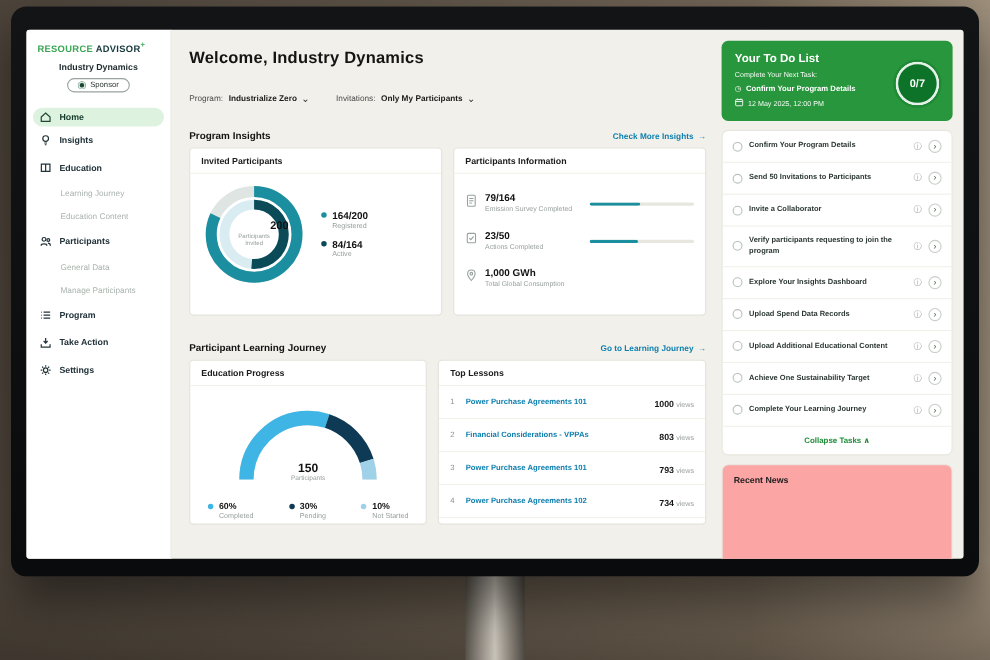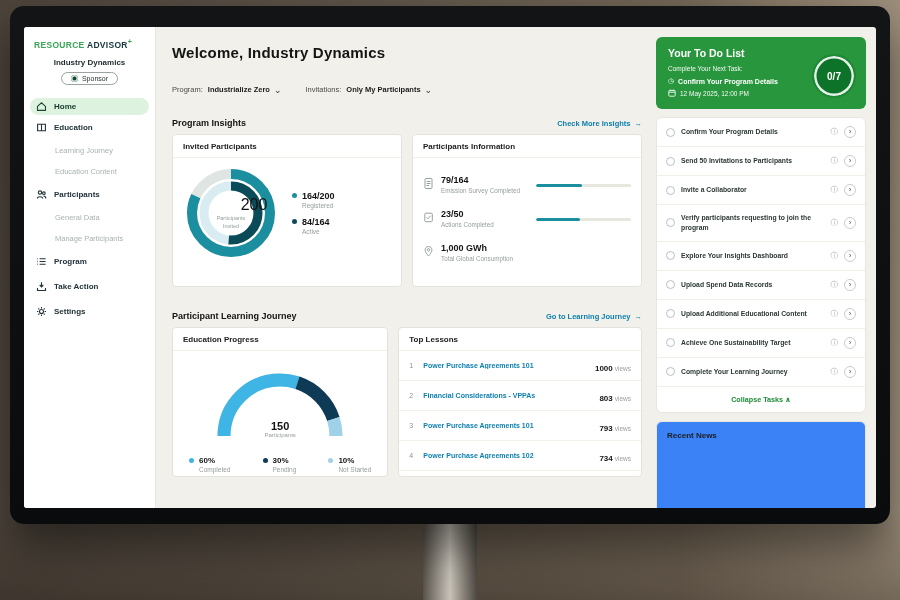--- a/index.html
+++ b/index.html
@@ -144,6 +144,15 @@
           <div class="nav-item">
             <span class="nicon">
                 <svg width="11" height="11" viewBox="0 0 11 11" fill="none" stroke="#22333a" stroke-width="1.1">
+                  <circle cx="5.5" cy="4" r="2.6"></circle>
+                  <path d="M4.3 8 H6.7 M4.7 9.6 H6.3"></path>
+                </svg>
+              </span>
+            <span>Insights</span>
+          </div>
+          <div class="nav-item">
+            <span class="nicon">
+                <svg width="11" height="11" viewBox="0 0 11 11" fill="none" stroke="#22333a" stroke-width="1.1">
                   <path d="M1.6 2.2 H9.4 V8.8 H1.6 Z M5.5 2.2 V8.8"></path>
                 </svg>
               </span>

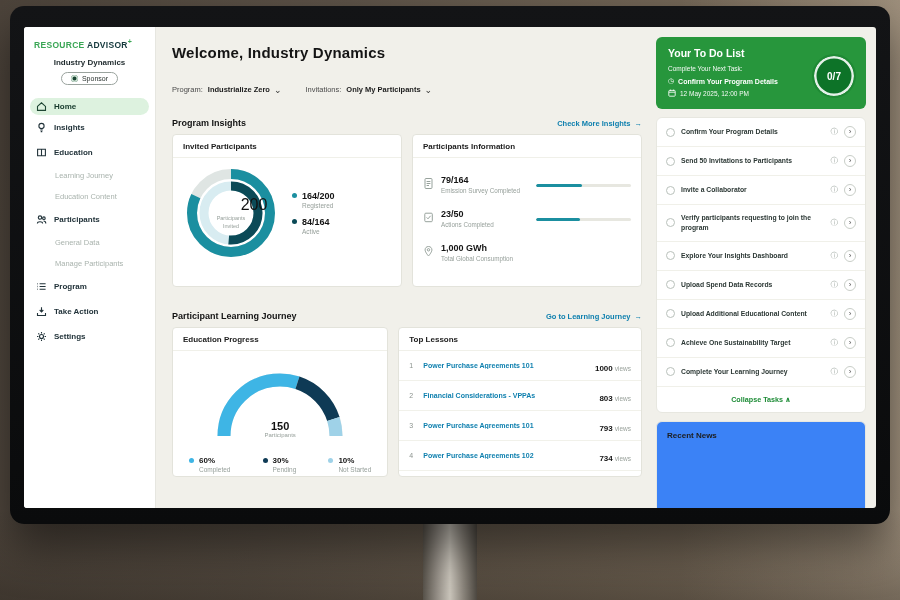--- a/index.html
+++ b/index.html
@@ -59,7 +59,7 @@
   .invited-body { display:flex; align-items:center; gap:13px; }
   .donut-wrap { position:relative; width:96px; height:96px; flex:none; }
   .donut-center { position:absolute; inset:0; display:flex; flex-direction:column; align-items:center; justify-content:center; text-align:center; }
-  .dc-value { font-size:16px; font-weight:normal; color:#111;margin-left:46px; }
+  .dc-value { font-size:10px; font-weight:bold; color:#111;margin-left:46px; }
   .dc-label { font-size:5.5px; color:#97a09b; width:36px; line-height:1.3; margin-top:1px; }
   .legend-item { display:flex; gap:5px; align-items:flex-start; margin:8px 0; }
   .dot { width:5px; height:5px; border-radius:50%; margin-top:2px; flex:none; }

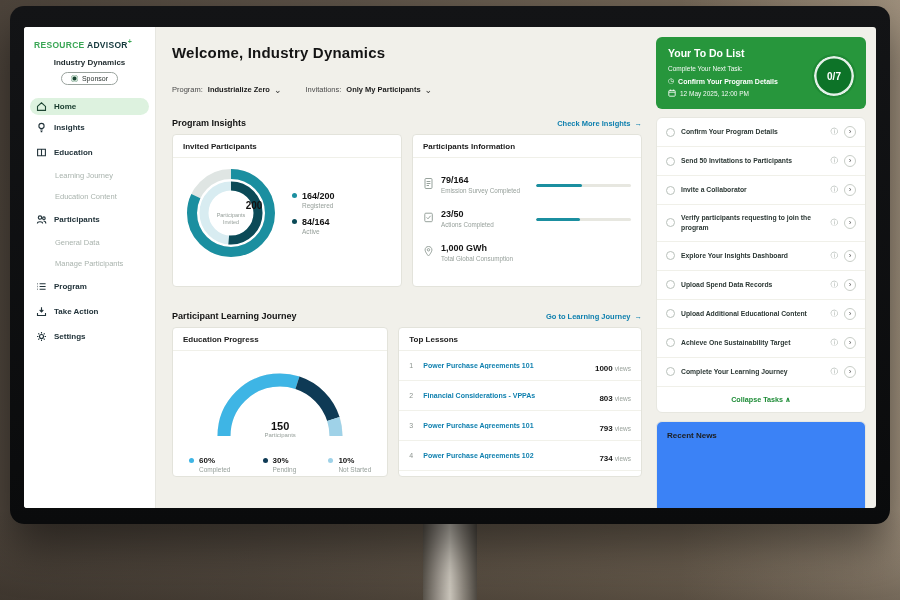--- a/index.html
+++ b/index.html
@@ -107,7 +107,7 @@
   .task-chev { width:12px; height:12px; border:1px solid #c9cec8; border-radius:50%; display:flex; align-items:center;
                justify-content:center; font-size:8px; color:#555; flex:none; padding-bottom:1px; cursor:pointer; }
   .collapse-row { text-align:center; padding:8px; font-size:7.2px; font-weight:bold; color:#1e8c37; cursor:pointer; }
-  .news-card { background:#3b82f6; border:1px solid #e7e7e0; border-radius:6px 6px 0 0; margin-top:8px; padding:9px 10px; height:90px; }
+  .news-card { background:#fca5a5; border:1px solid #e7e7e0; border-radius:6px 6px 0 0; margin-top:8px; padding:9px 10px; height:90px; }
   .news-title { font-size:8px; font-weight:bold; color:#1c1c1c; }
 </style>
 </head>

